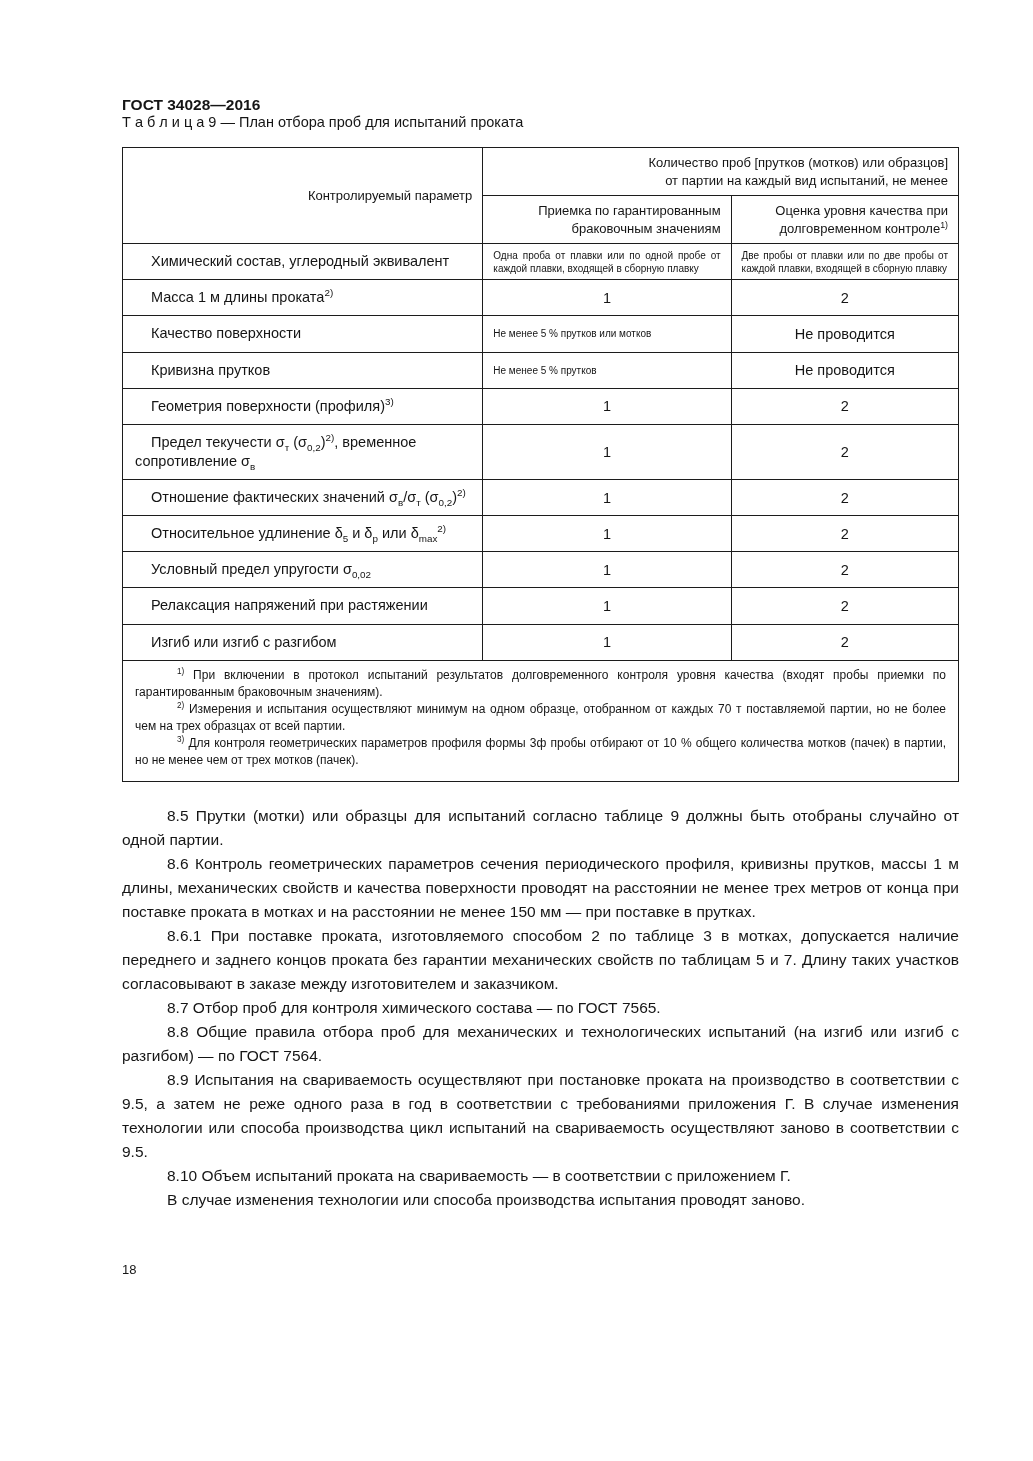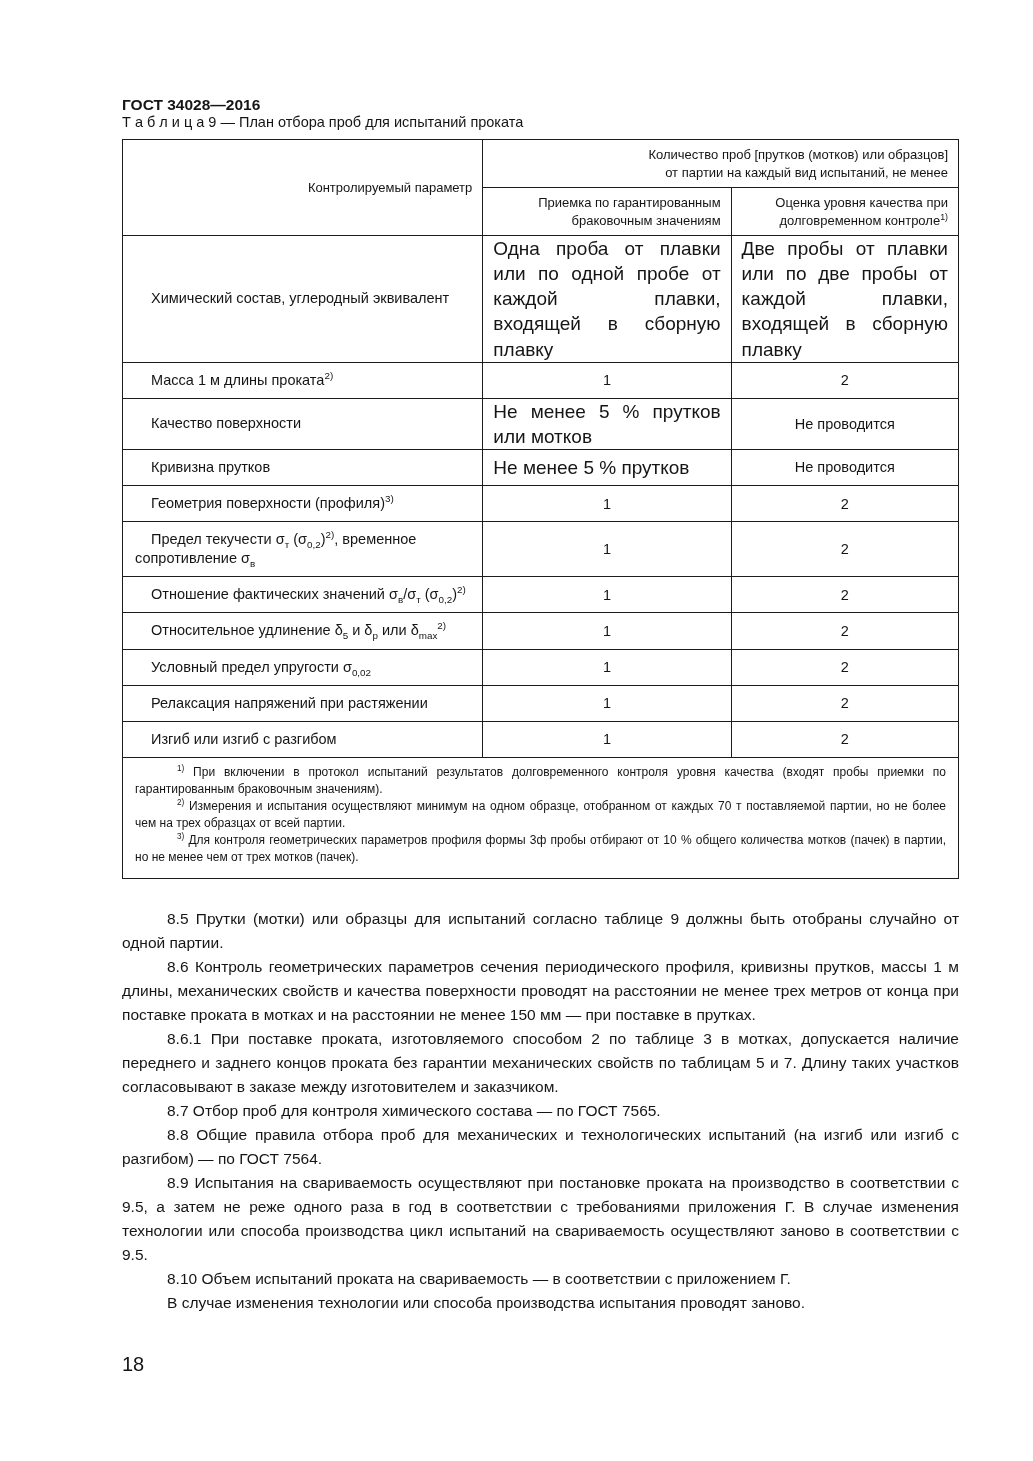--- a/index.html
+++ b/index.html
@@ -20,7 +20,7 @@
   }
   .table-caption {
     font-size: 14.5px;
-    margin-bottom: 9px;
+    margin-bottom: 17px;
   }
   table.gost-table {
     width: 100%;

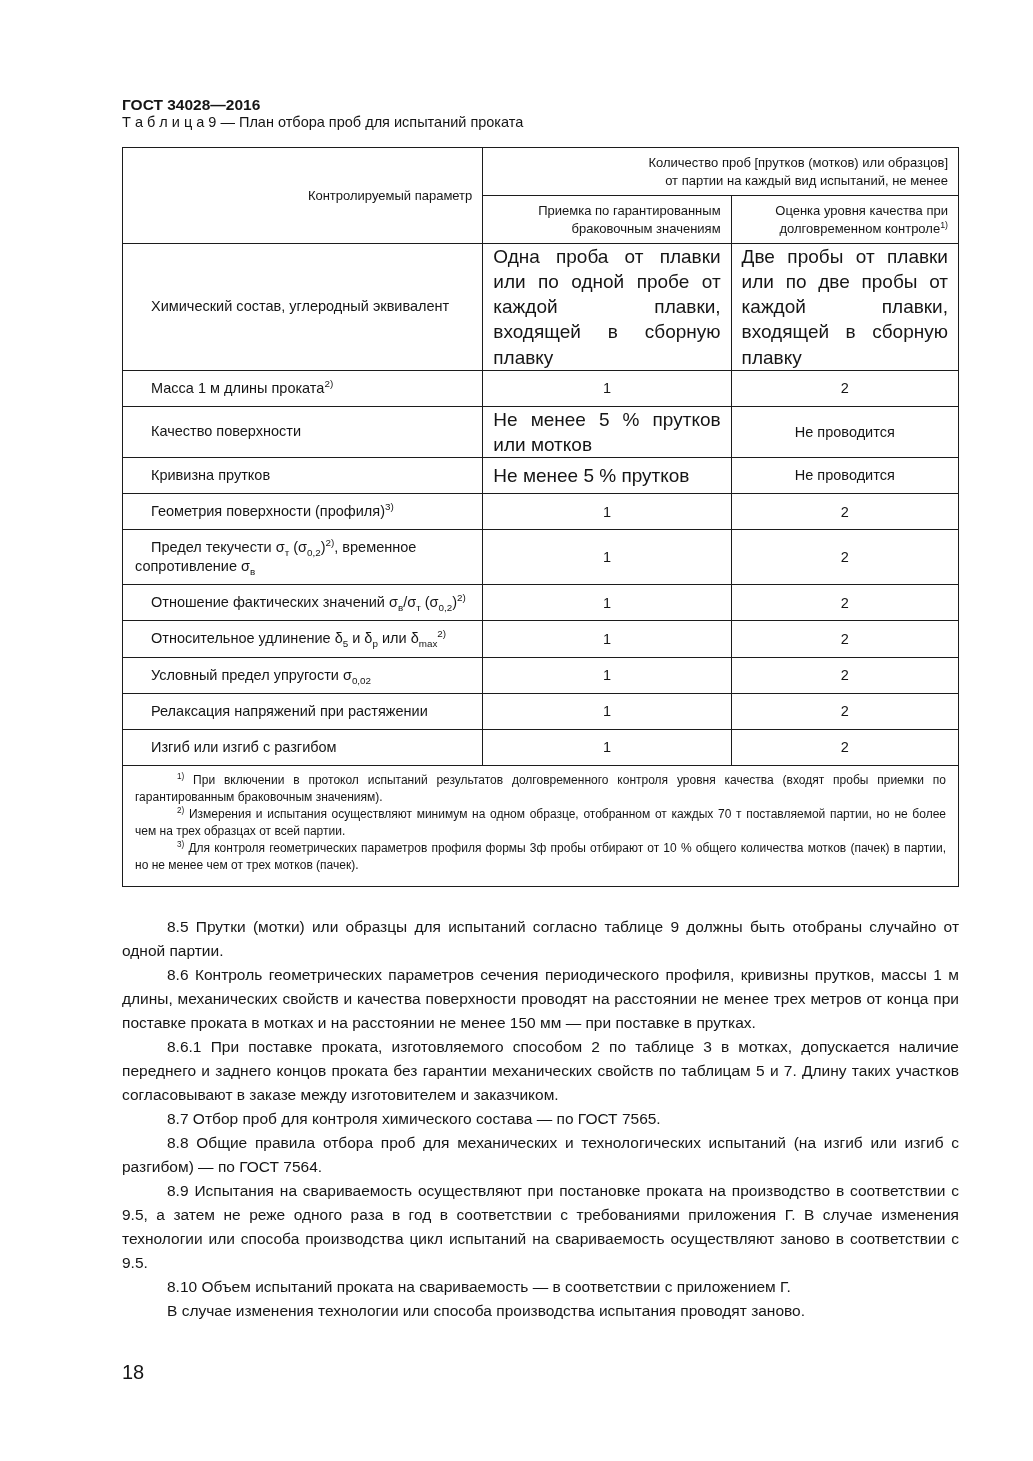--- a/index.html
+++ b/index.html
@@ -51,7 +51,7 @@
     margin-top: 48px;
   }
   td.txt {
-    font-size: 19px;
+    font-size: 10px;
     line-height: 1.32;
     text-align: justify;
     padding: 0 10px;

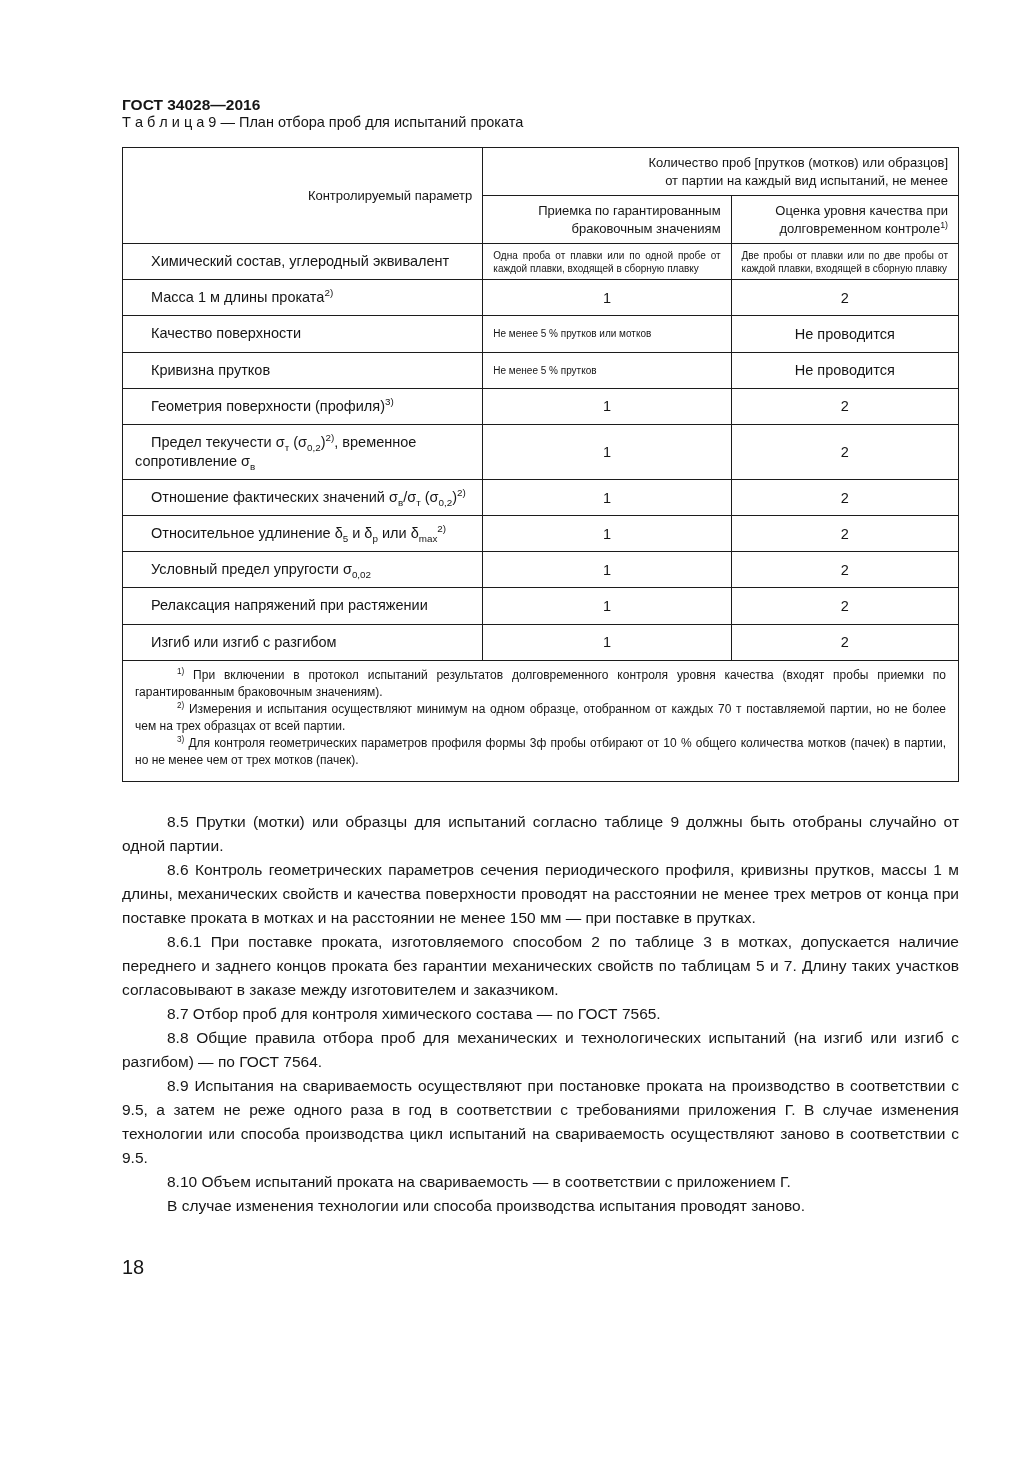--- a/index.html
+++ b/index.html
@@ -74,7 +74,7 @@
   sup { font-size: 0.68em; line-height: 0; vertical-align: super; }
   sub { font-size: 0.68em; line-height: 0; vertical-align: sub; }
   .body-text {
-    margin-top: 28px;
+    margin-top: 22px;
   }
   .body-text p {
     font-size: 15.5px;

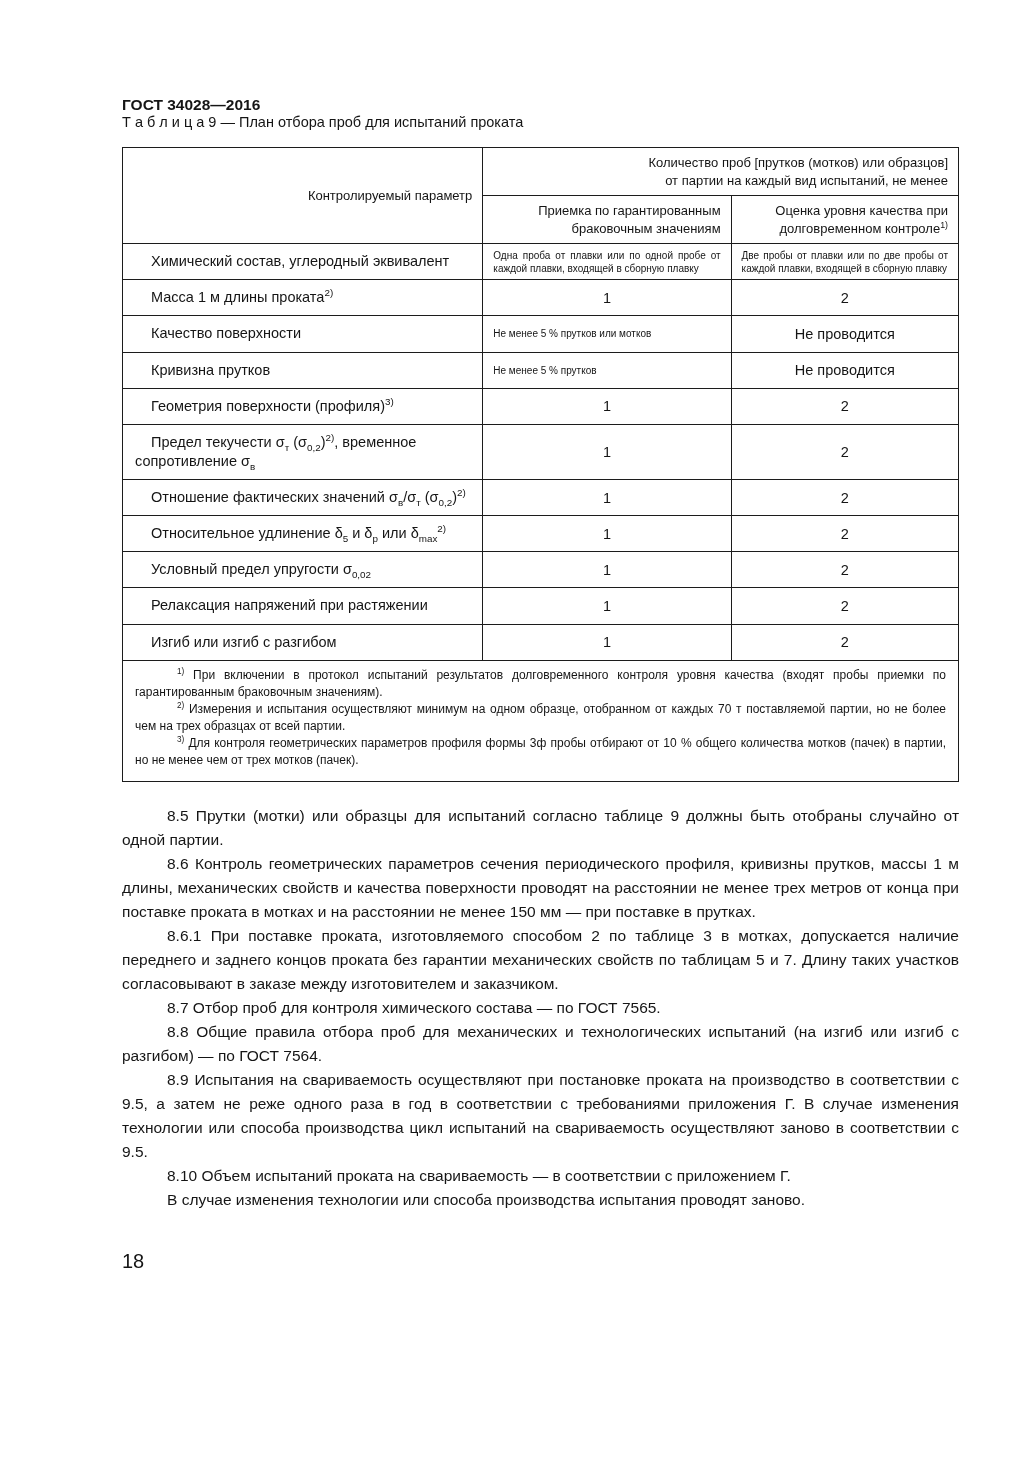--- a/index.html
+++ b/index.html
@@ -83,8 +83,8 @@
     text-indent: 45px;
   }
   .page-number {
-    font-size: 20px;
-    margin-top: 38px;
+    font-size: 13px;
+    margin-top: 50px;
   }
 </style>
 </head>

